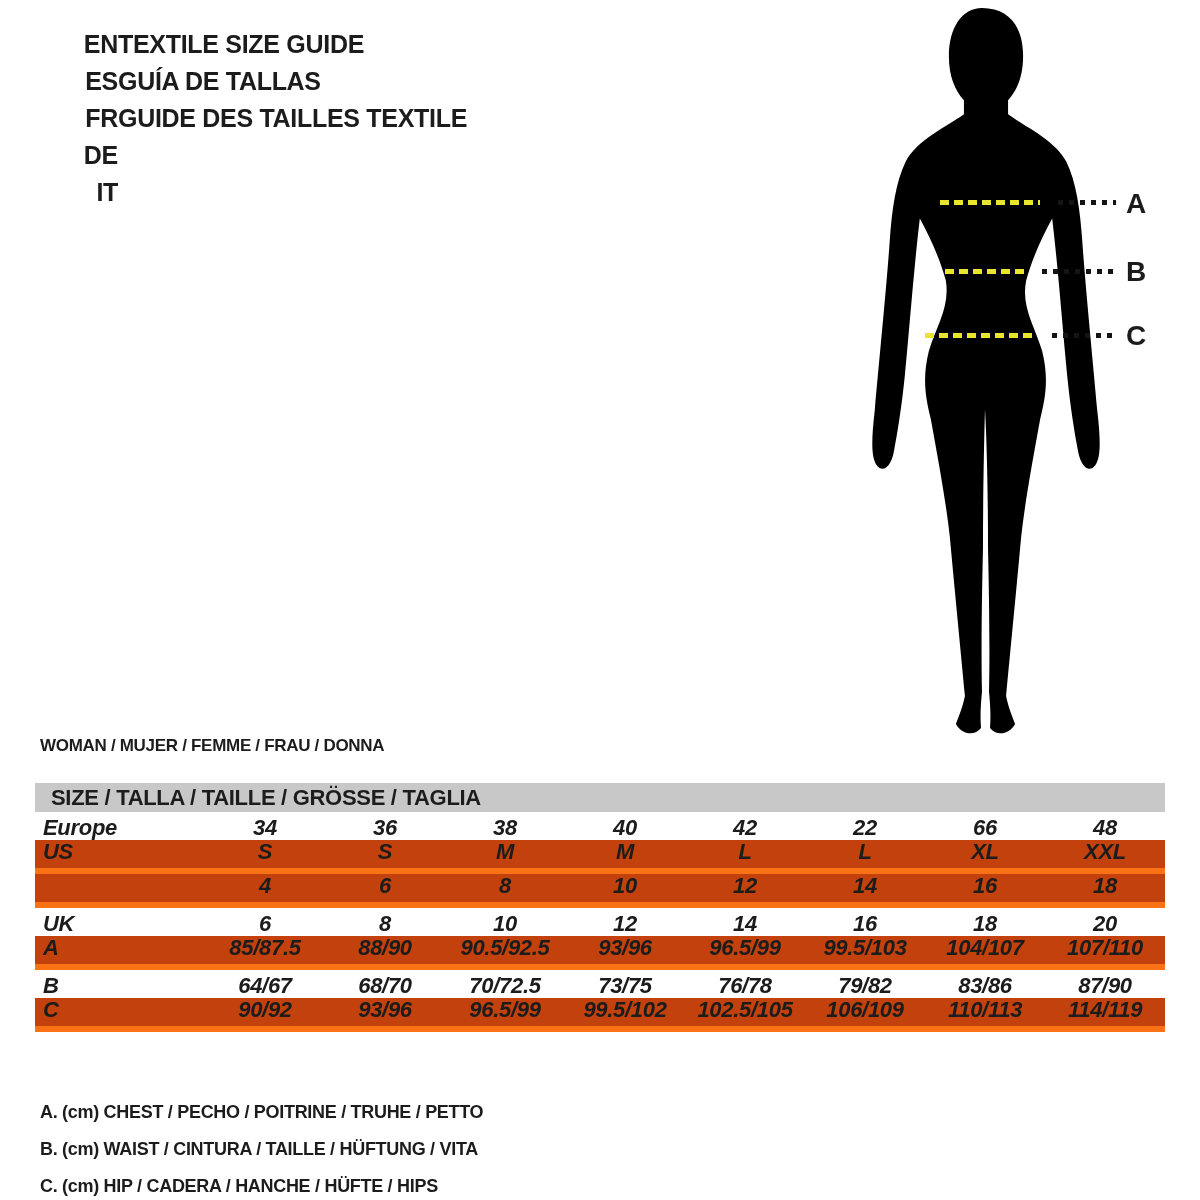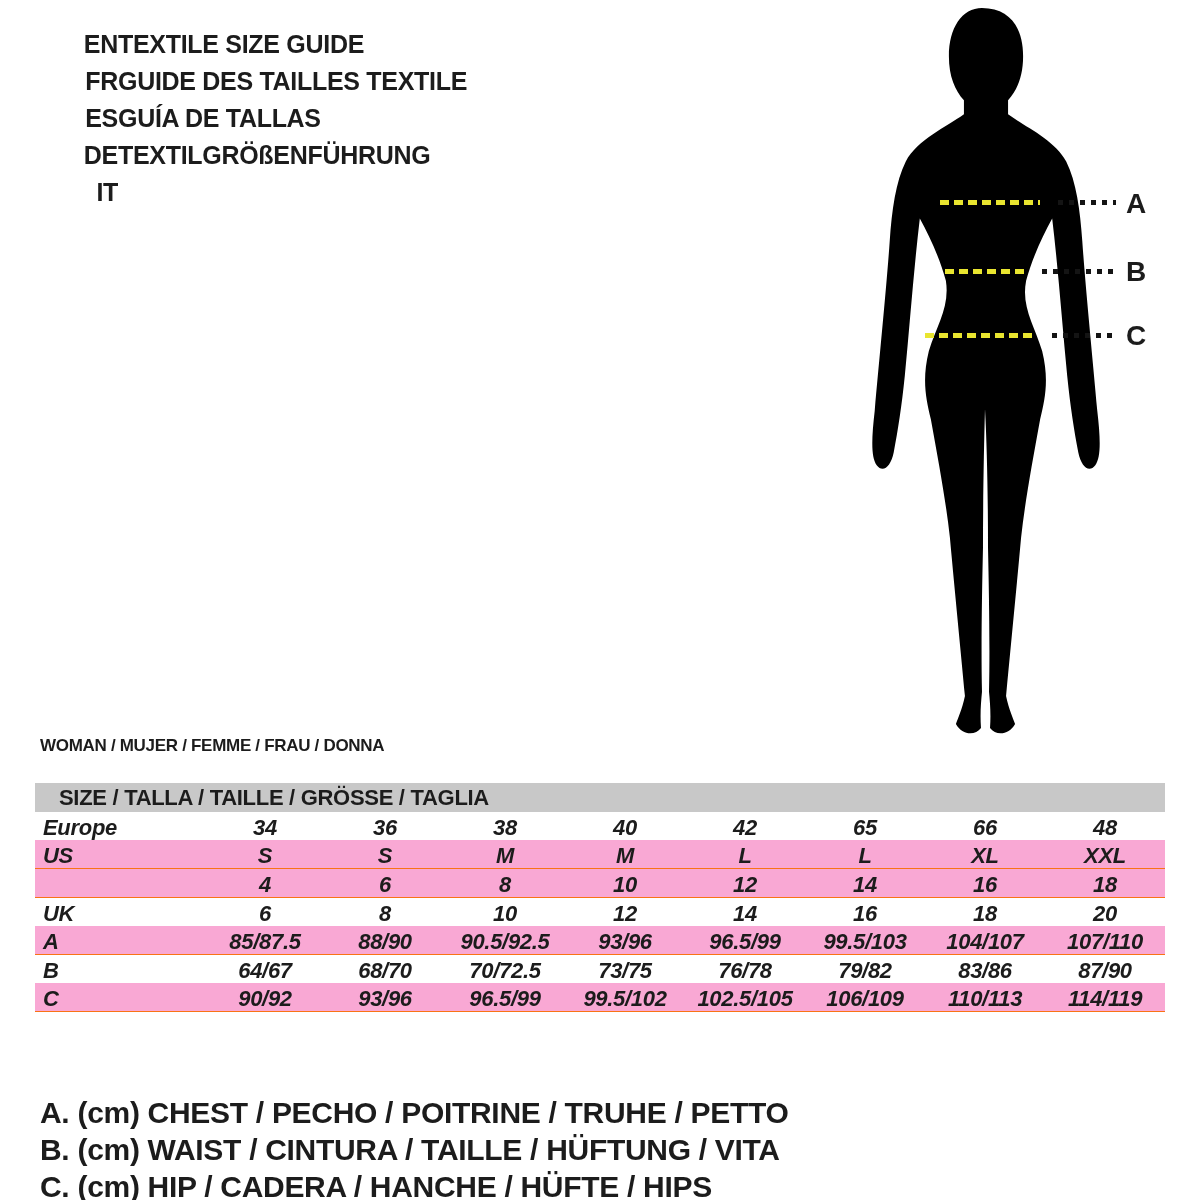--- a/index.html
+++ b/index.html
@@ -49,12 +49,12 @@
     <span class="legend-label">TEXTILE SIZE GUIDE</span>
   </div>
   <div class="legend-row">
+    <span class="legend-code">ES</span>
+    <span class="legend-label">GUÍA DE TALLAS</span>
+  </div>
+  <div class="legend-row">
     <span class="legend-code">FR</span>
     <span class="legend-label">GUIDE DES TAILLES TEXTILE</span>
-  </div>
-  <div class="legend-row">
-    <span class="legend-code">ES</span>
-    <span class="legend-label">GUÍA DE TALLAS</span>
   </div>
   <div class="legend-row">
     <span class="legend-code">DE</span>

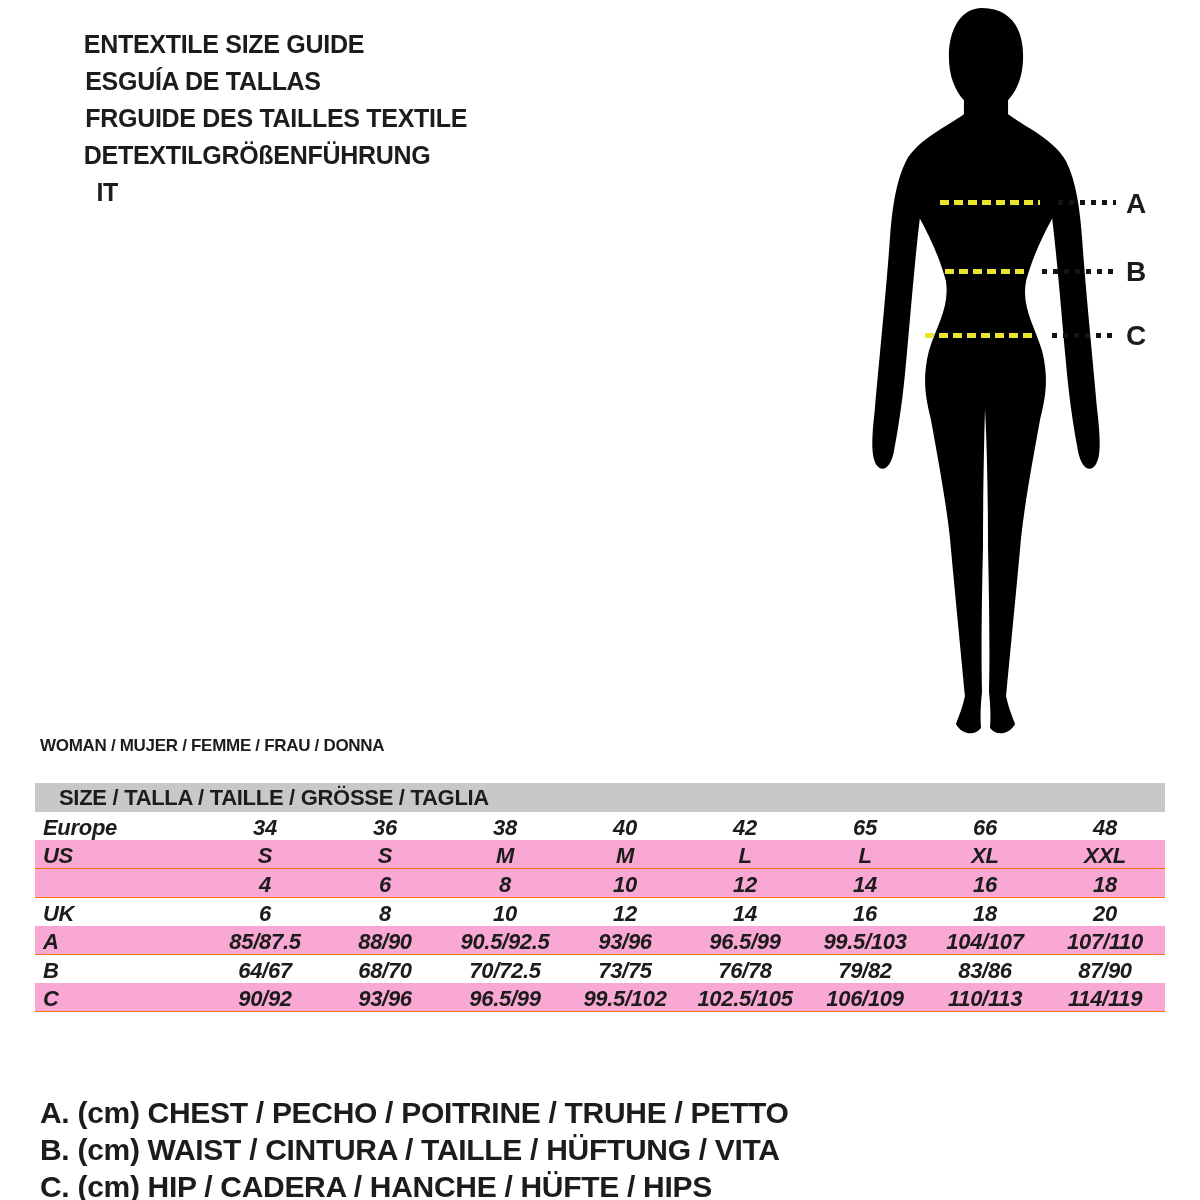--- a/index.html
+++ b/index.html
@@ -58,7 +58,6 @@
   </div>
   <div class="legend-row">
     <span class="legend-code">DE</span>
-    <span class="legend-label">TEXTILGRÖßENFÜHRUNG</span>
   </div>
   <div class="legend-row">
     <span class="legend-code">IT</span>

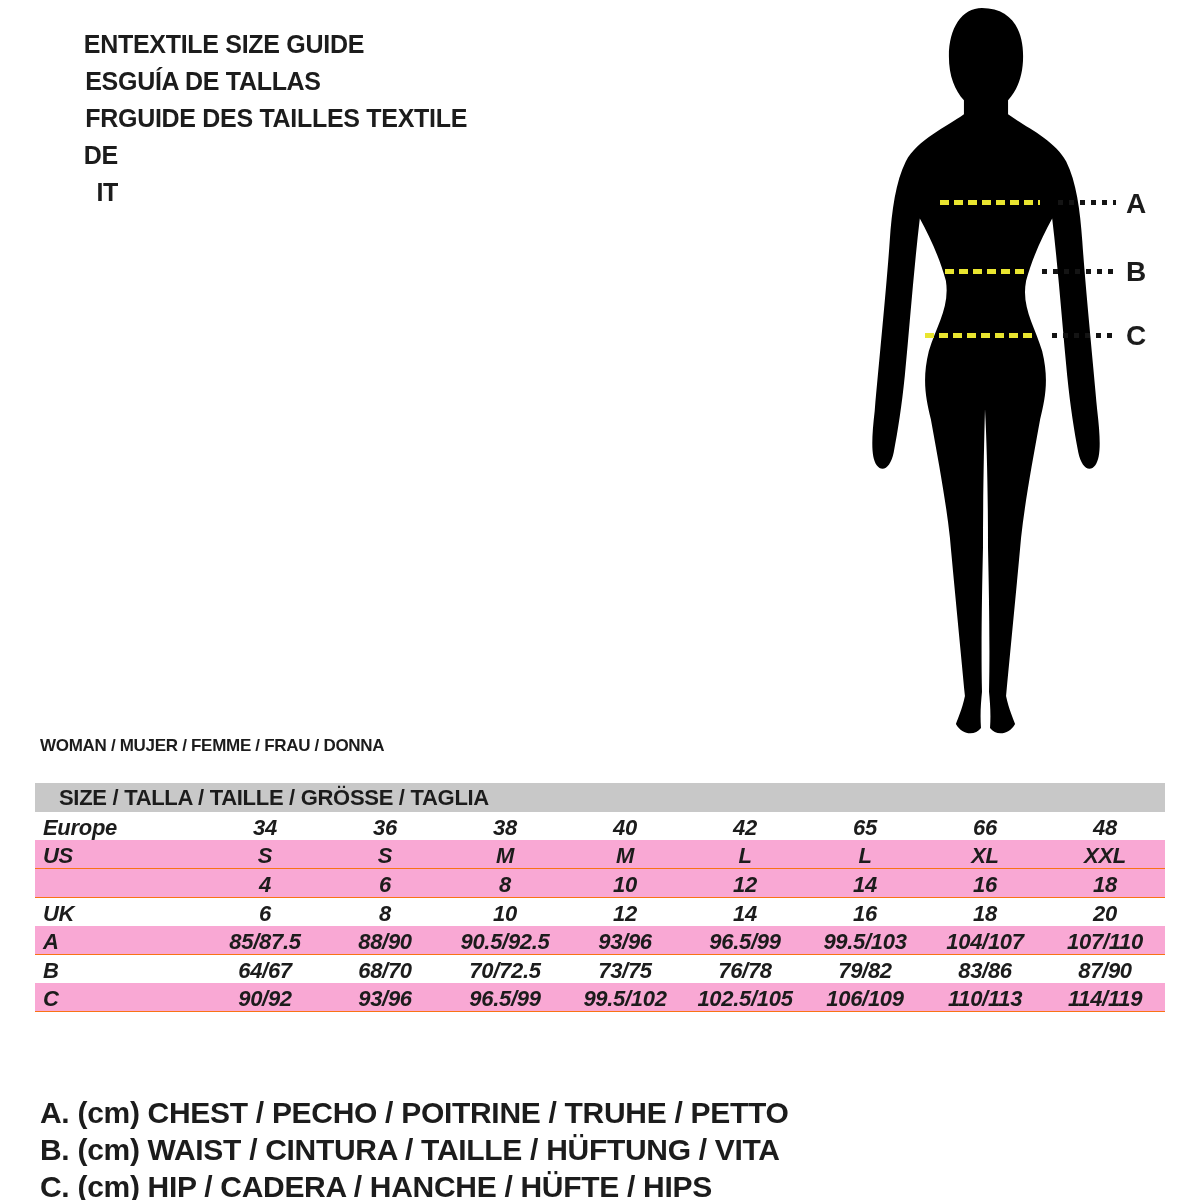--- a/index.html
+++ b/index.html
@@ -31,7 +31,7 @@
   .section-title{position:absolute;left:40px;top:736px;font-size:17px;font-weight:bold;letter-spacing:-0.3px;}
   
   .tbl{position:absolute;left:35px;top:783px;width:1130px;}
-  .thead{height:29px;line-height:29px;background:#c8c8c8;font-size:22px;font-weight:bold;padding-left:24px;letter-spacing:-0.3px;}
+  .thead{height:29px;line-height:29px;background:#c8c8c8;font-size:22px;font-weight:bold;padding-left:16px;letter-spacing:-0.3px;}
   .trow{display:flex;height:28px;line-height:32px;font-size:22px;font-weight:bold;letter-spacing:-0.3px;font-style:italic;}
   .trow.shade{background:#f9a8d4;border-bottom:1px solid #f97316;}
   .tlabel{flex:0 0 162px;padding-left:8px;}

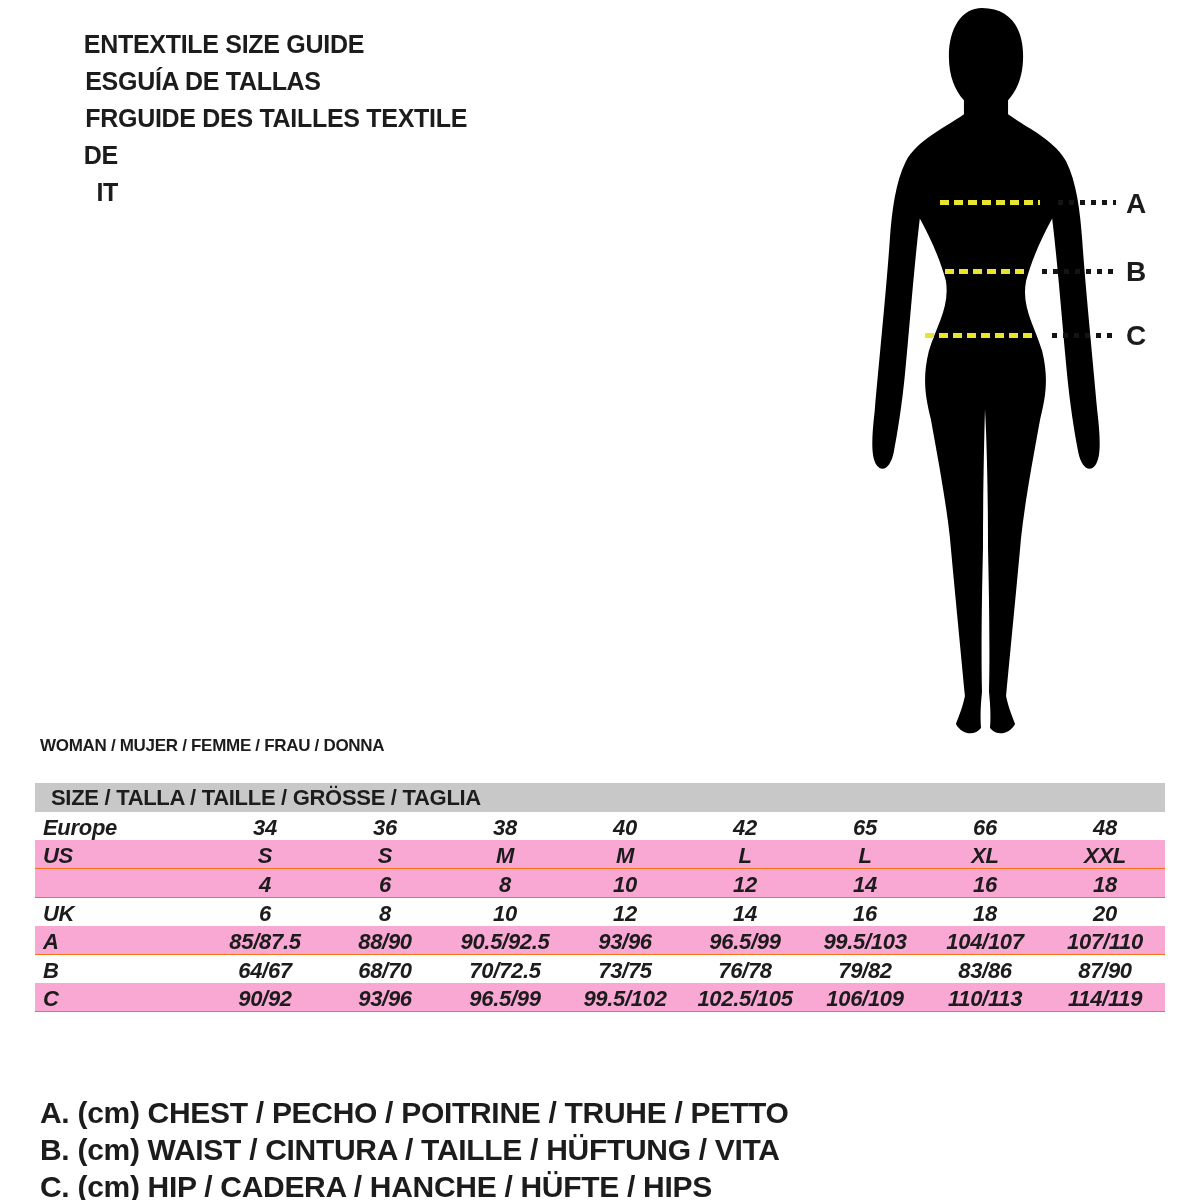--- a/index.html
+++ b/index.html
@@ -136,7 +136,7 @@
     <div class="tcell">38</div>
     <div class="tcell">40</div>
     <div class="tcell">42</div>
-    <div class="tcell">65</div>
+    <div class="tcell">22</div>
     <div class="tcell">66</div>
     <div class="tcell">48</div>
   </div>

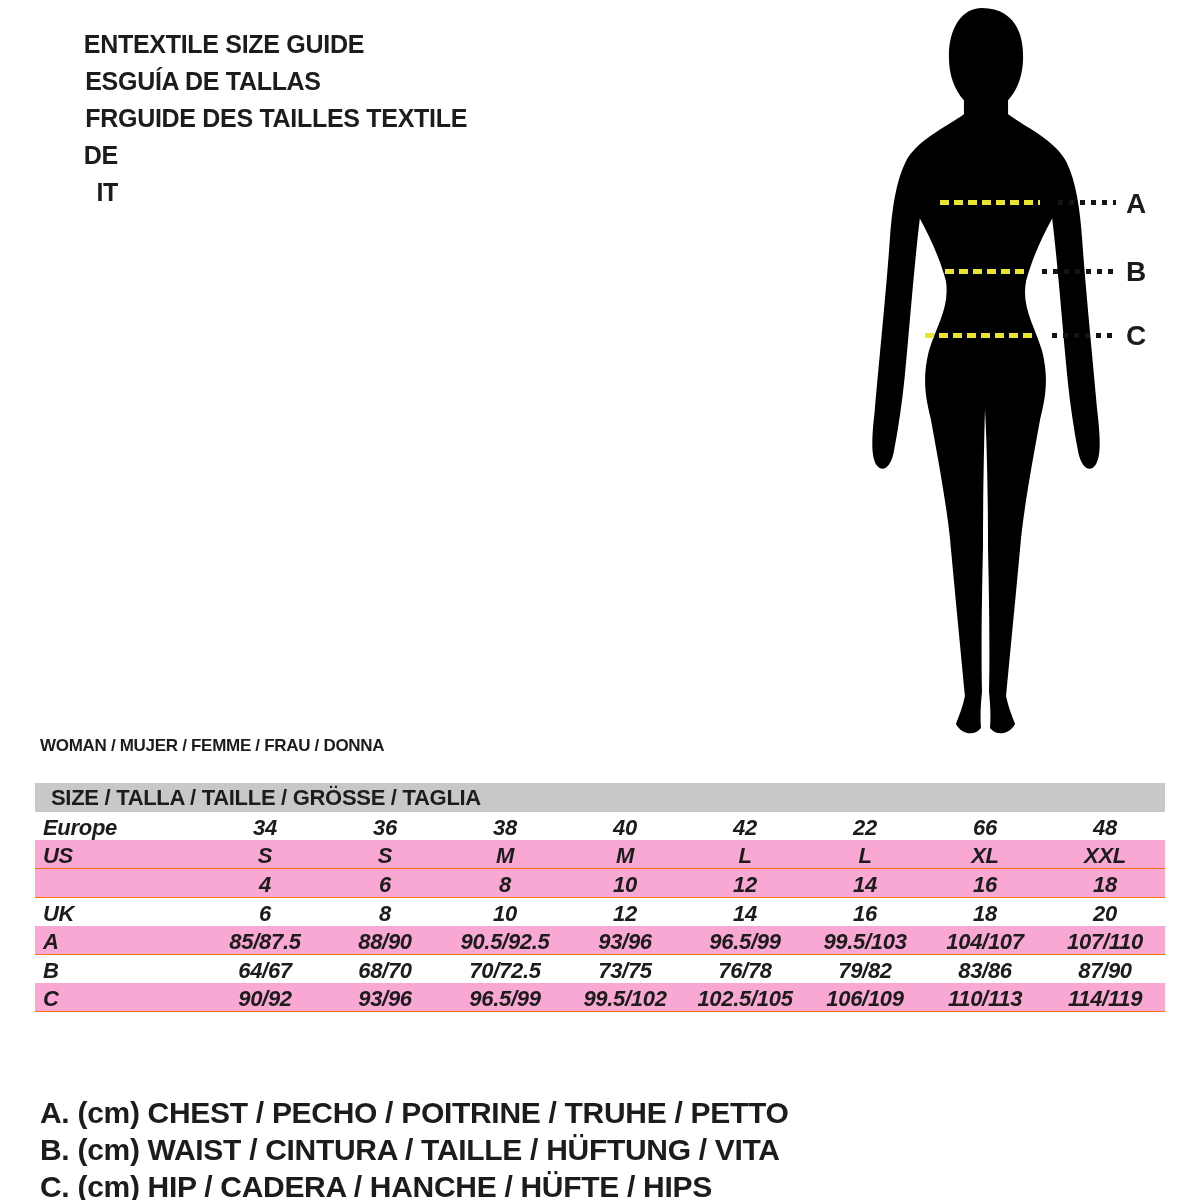--- a/index.html
+++ b/index.html
@@ -33,7 +33,7 @@
   .tbl{position:absolute;left:35px;top:783px;width:1130px;}
   .thead{height:29px;line-height:29px;background:#c8c8c8;font-size:22px;font-weight:bold;padding-left:16px;letter-spacing:-0.3px;}
   .trow{display:flex;height:28px;line-height:32px;font-size:22px;font-weight:bold;letter-spacing:-0.3px;font-style:italic;}
-  .trow.shade{background:#f9a8d4;border-bottom:1px solid #f97316;}
+  .trow.shade{background:#c2410c;border-bottom:6px solid #f97316;align-items:flex-end;}
   .tlabel{flex:0 0 162px;padding-left:8px;}
   .tcell{flex:1 1 0;text-align:center;}
   

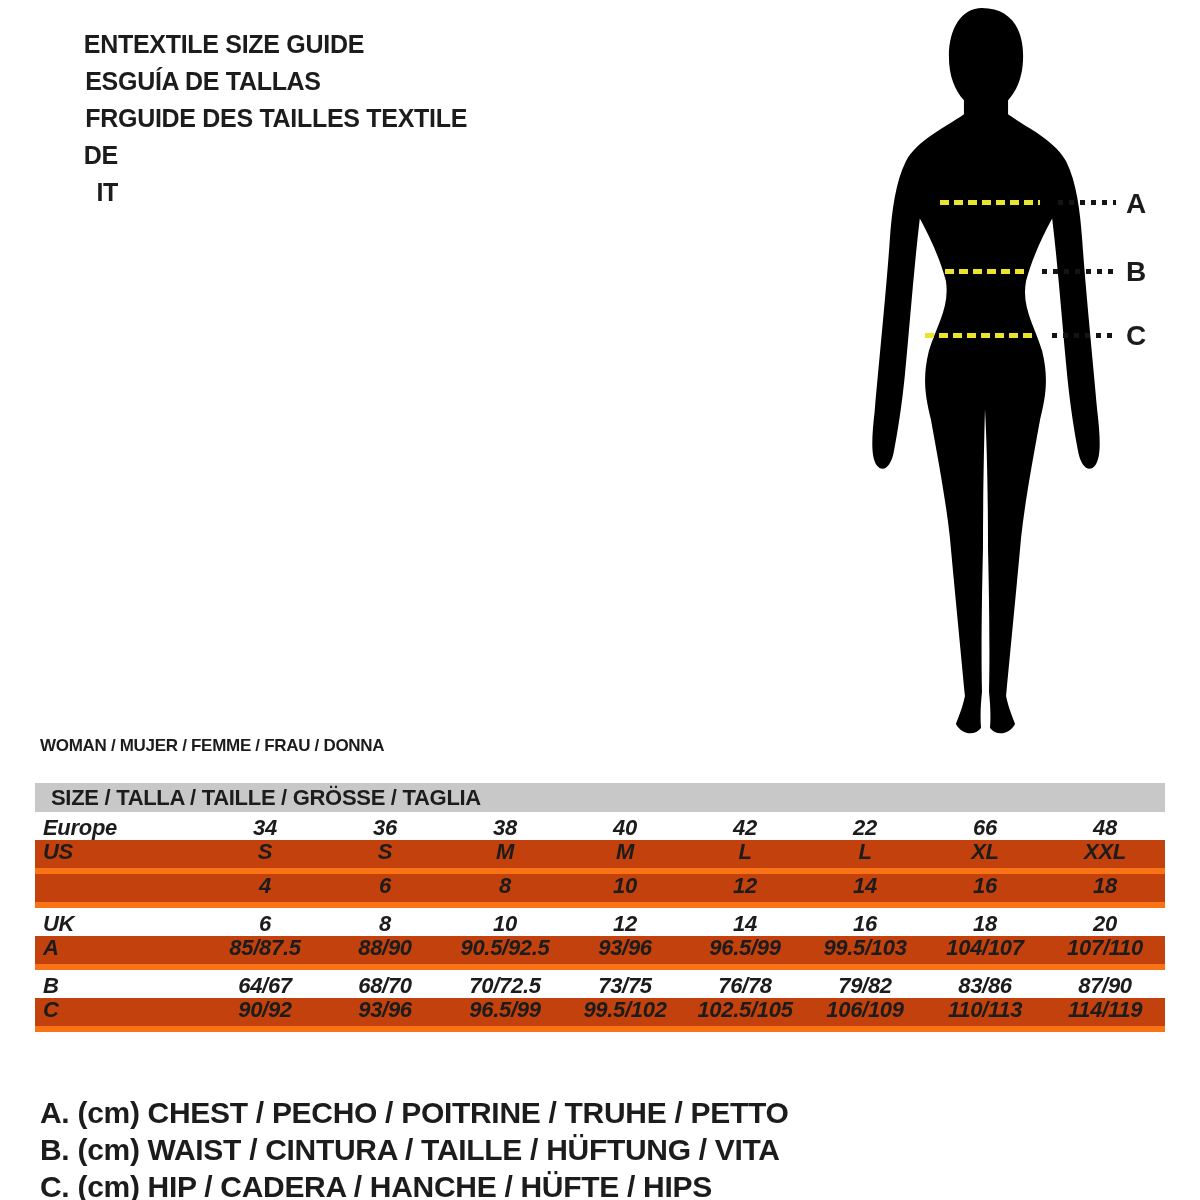--- a/index.html
+++ b/index.html
@@ -38,7 +38,7 @@
   .tcell{flex:1 1 0;text-align:center;}
   
   .notes{position:absolute;left:40px;top:1094px;}
-  .note-line{font-size:30px;font-weight:bold;line-height:37px;letter-spacing:-0.3px;}
+  .note-line{font-size:18px;font-weight:bold;line-height:37px;letter-spacing:-0.3px;}
 </style>
 </head>
 <body>

